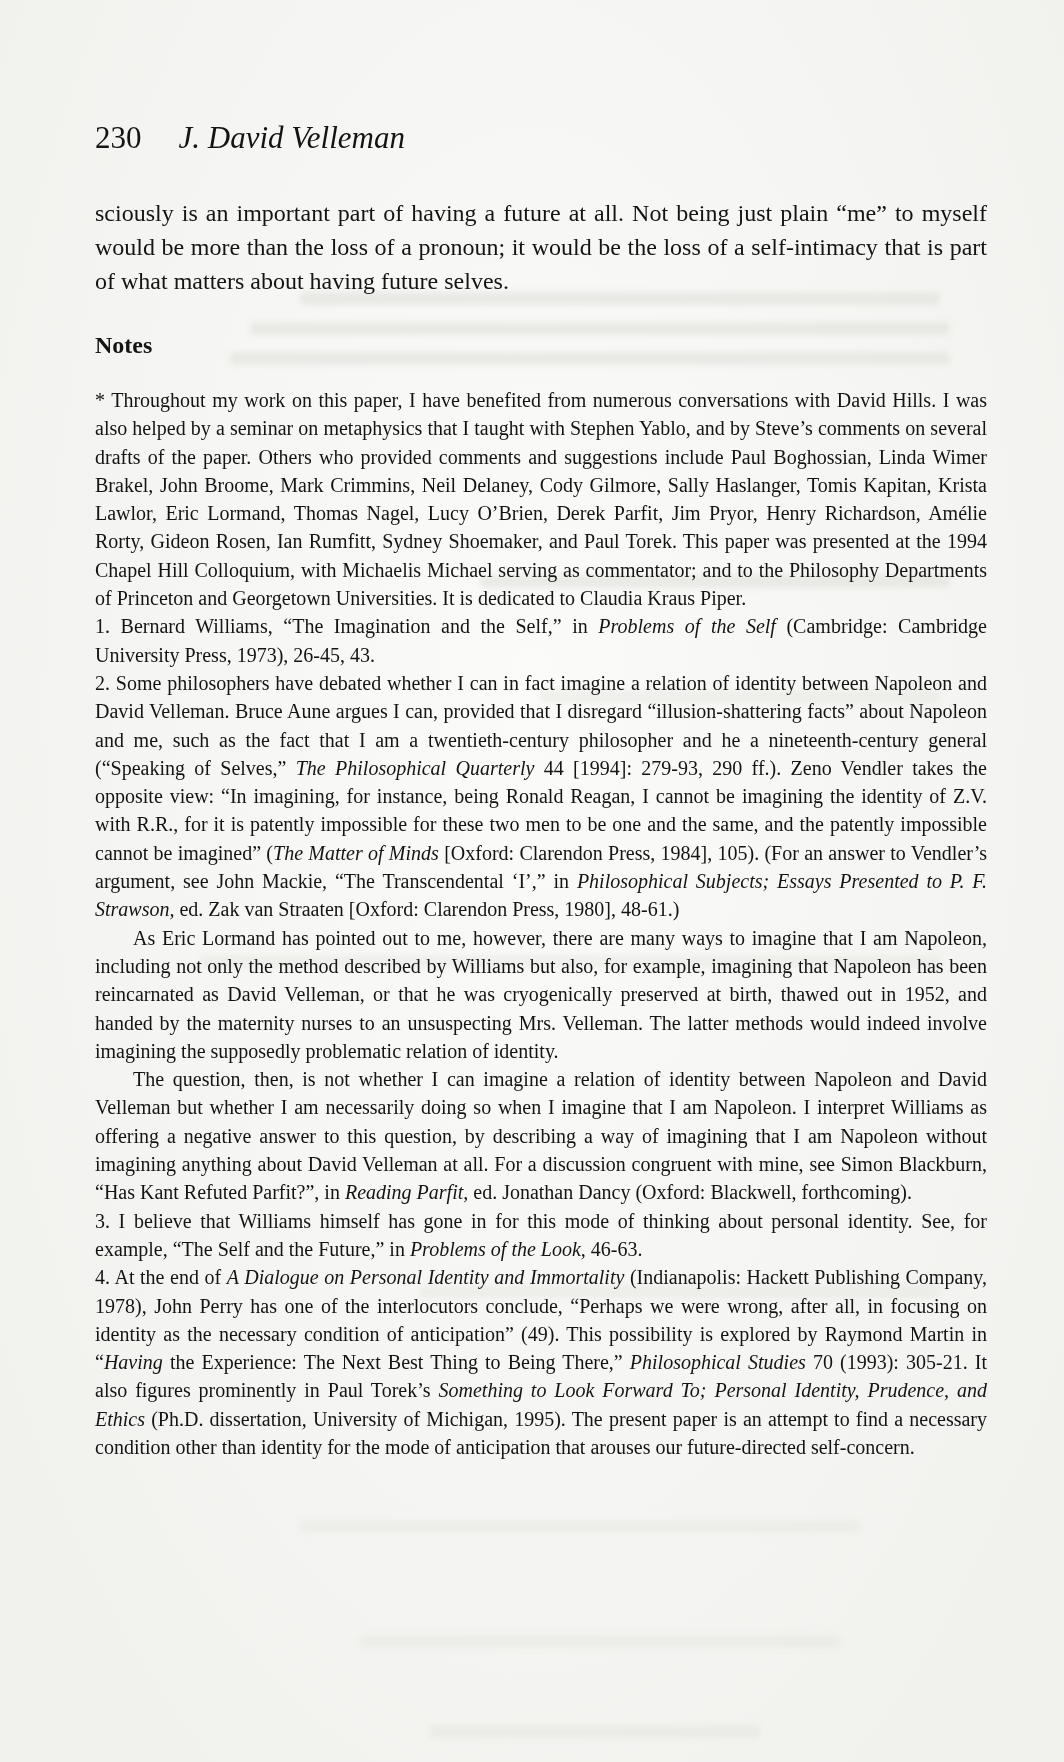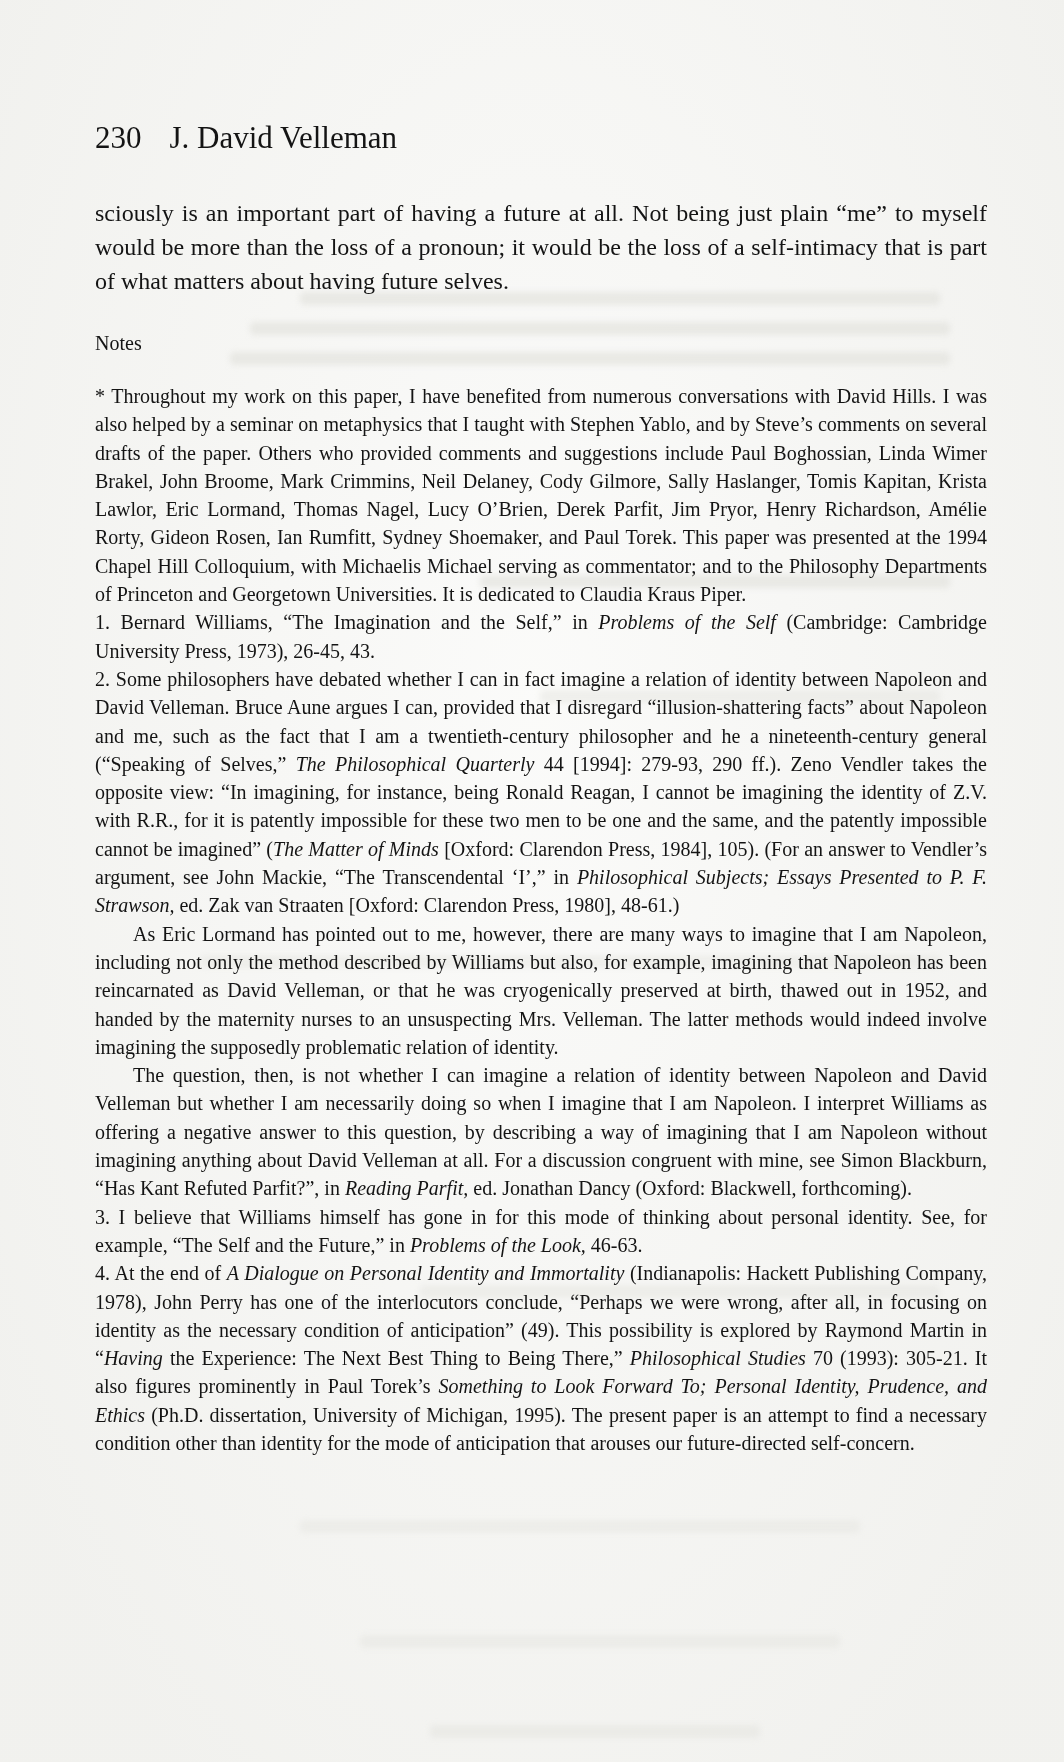--- a/index.html
+++ b/index.html
@@ -39,7 +39,8 @@
     font-style: normal;
   }
   .running-title {
-    margin-left: 28px;
+    font-style: italic;
+    margin-left: 37px;
   }
   .lead-paragraph {
     margin: 40px 0 0 0;

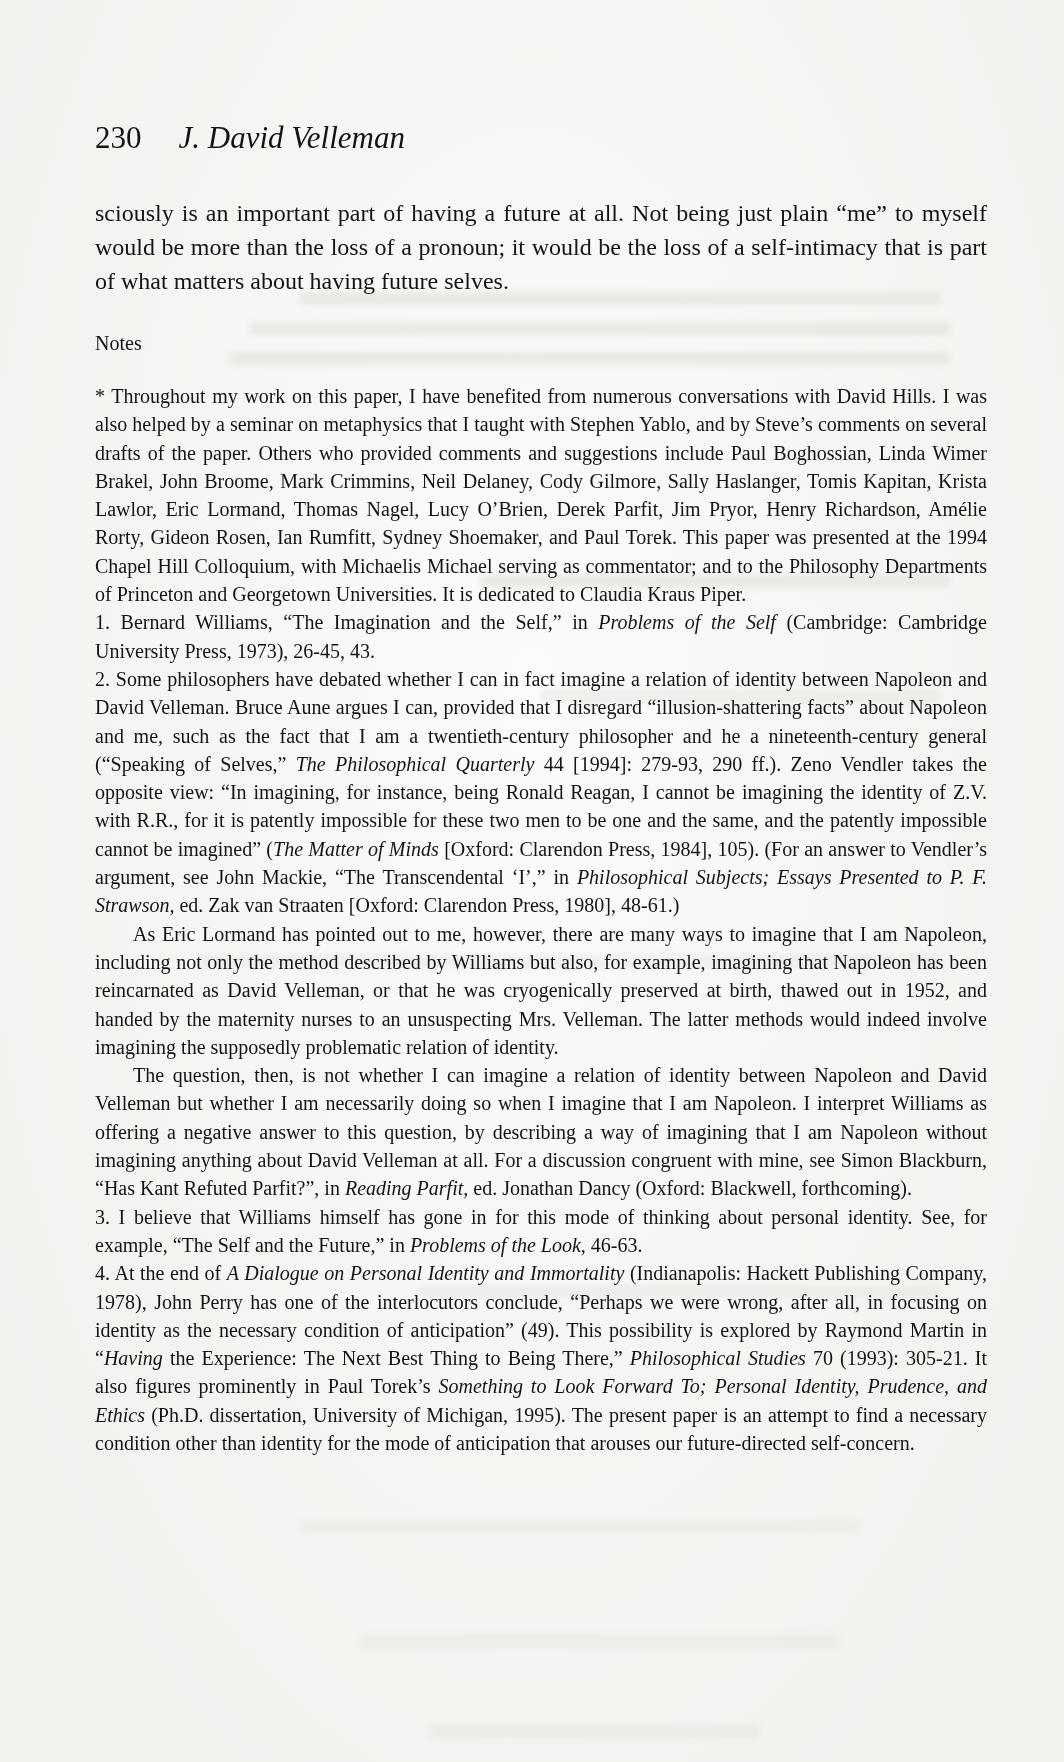--- a/index.html
+++ b/index.html
@@ -50,8 +50,8 @@
   }
   .notes-heading {
     margin: 34px 0 0 0;
-    font-size: 20px;
-    font-weight: normal;
+    font-size: 24px;
+    font-weight: bold;
   }
   .notes-list {
     margin-top: 27px;

